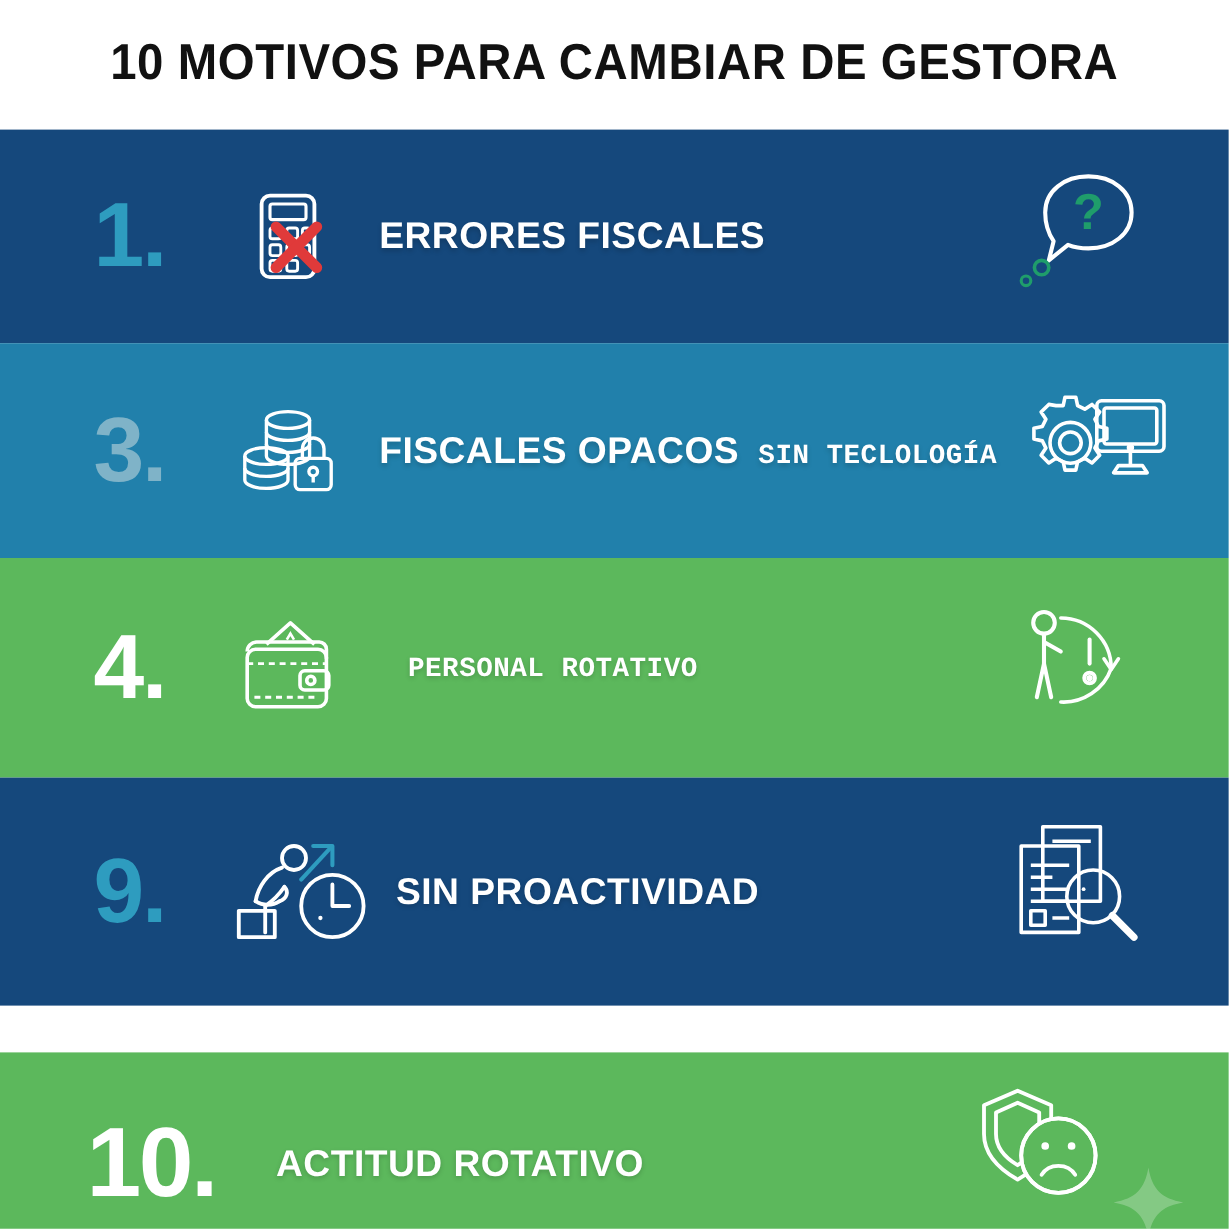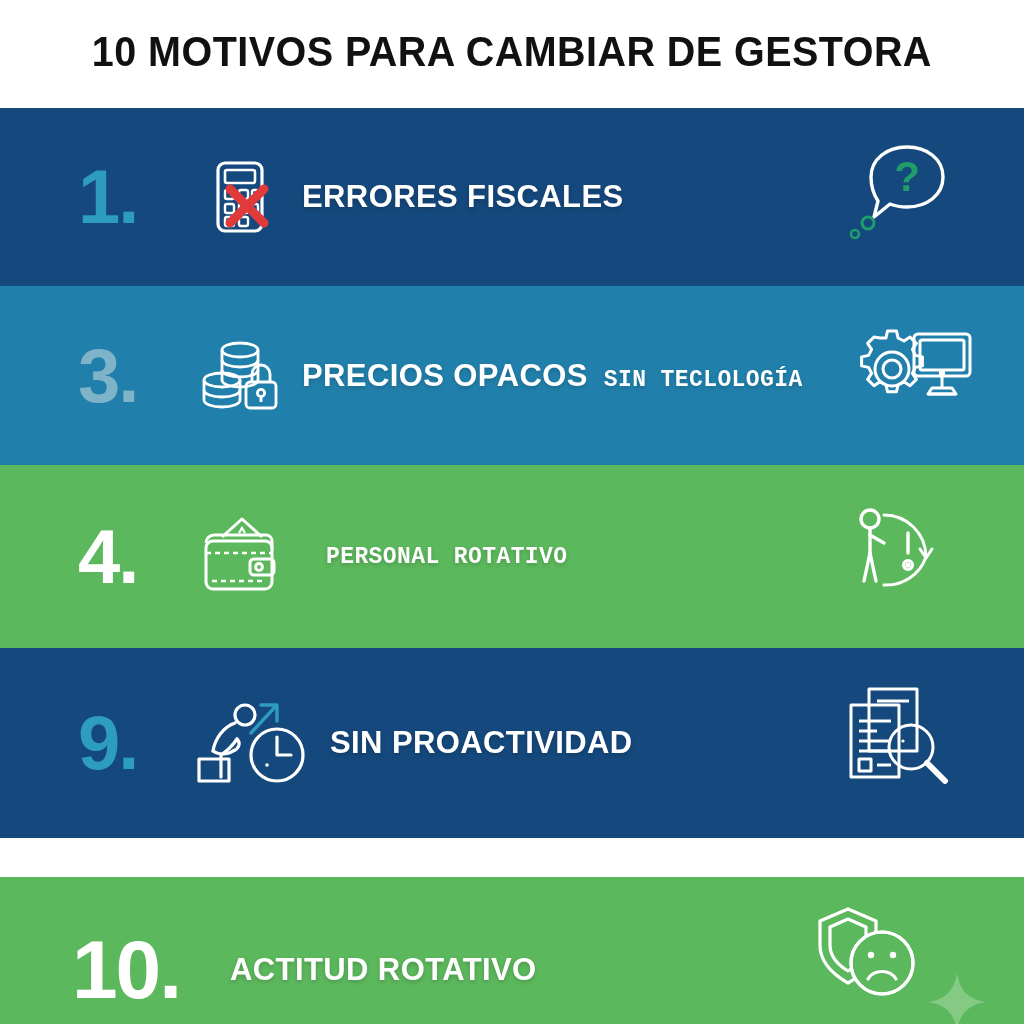--- a/index.html
+++ b/index.html
@@ -93,7 +93,7 @@
     flex: 1 1 auto;
     display: flex;
     align-items: baseline;
-    margin-left: 14px;
+    margin-left: 28px;
     min-width: 0;
   }
   .label-main {

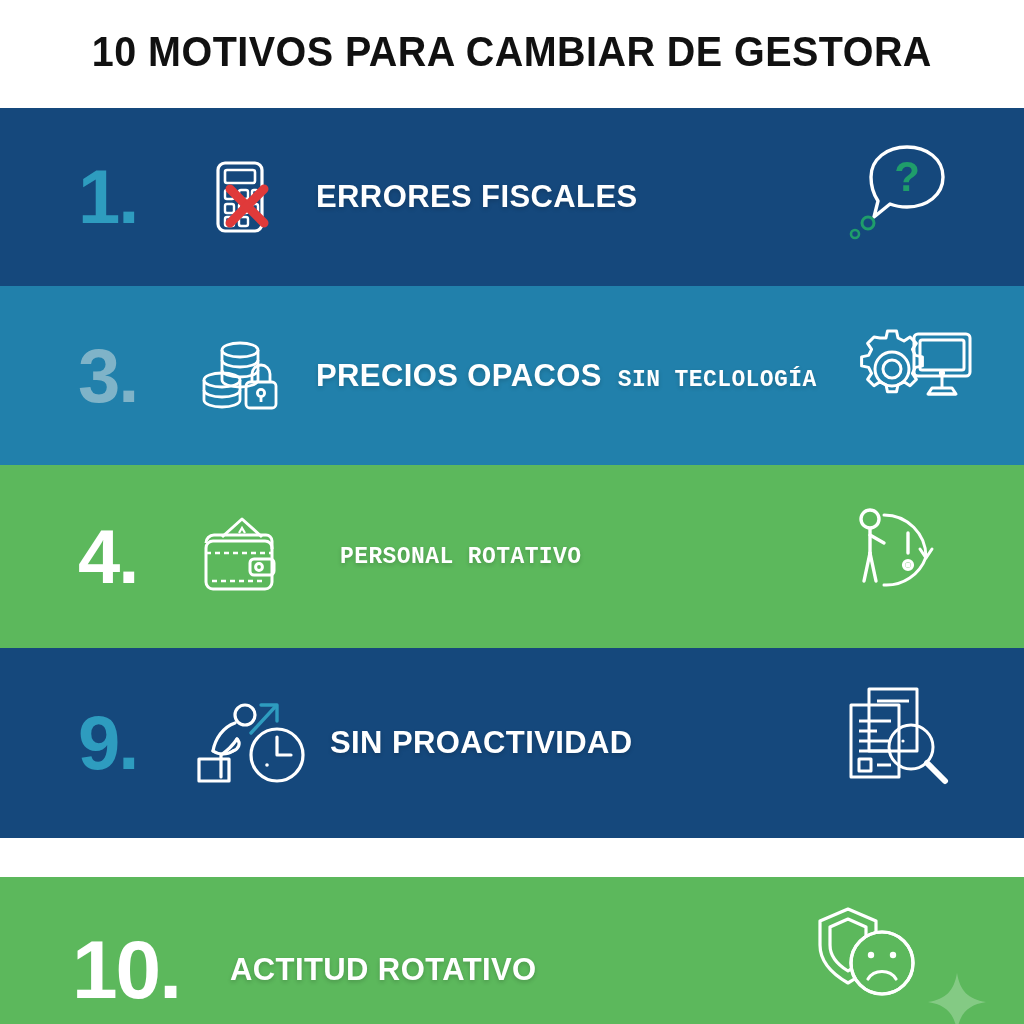--- a/index.html
+++ b/index.html
@@ -208,7 +208,7 @@
         </div>
 
         <div class="label-wrap">
-          <span class="label-main">PRECIOS OPACOS</span>
+          <span class="label-main">FISCALES OPACOS</span>
           <span class="label-sub">SIN TECLOLOGÍA</span>
         </div>
       </div>

